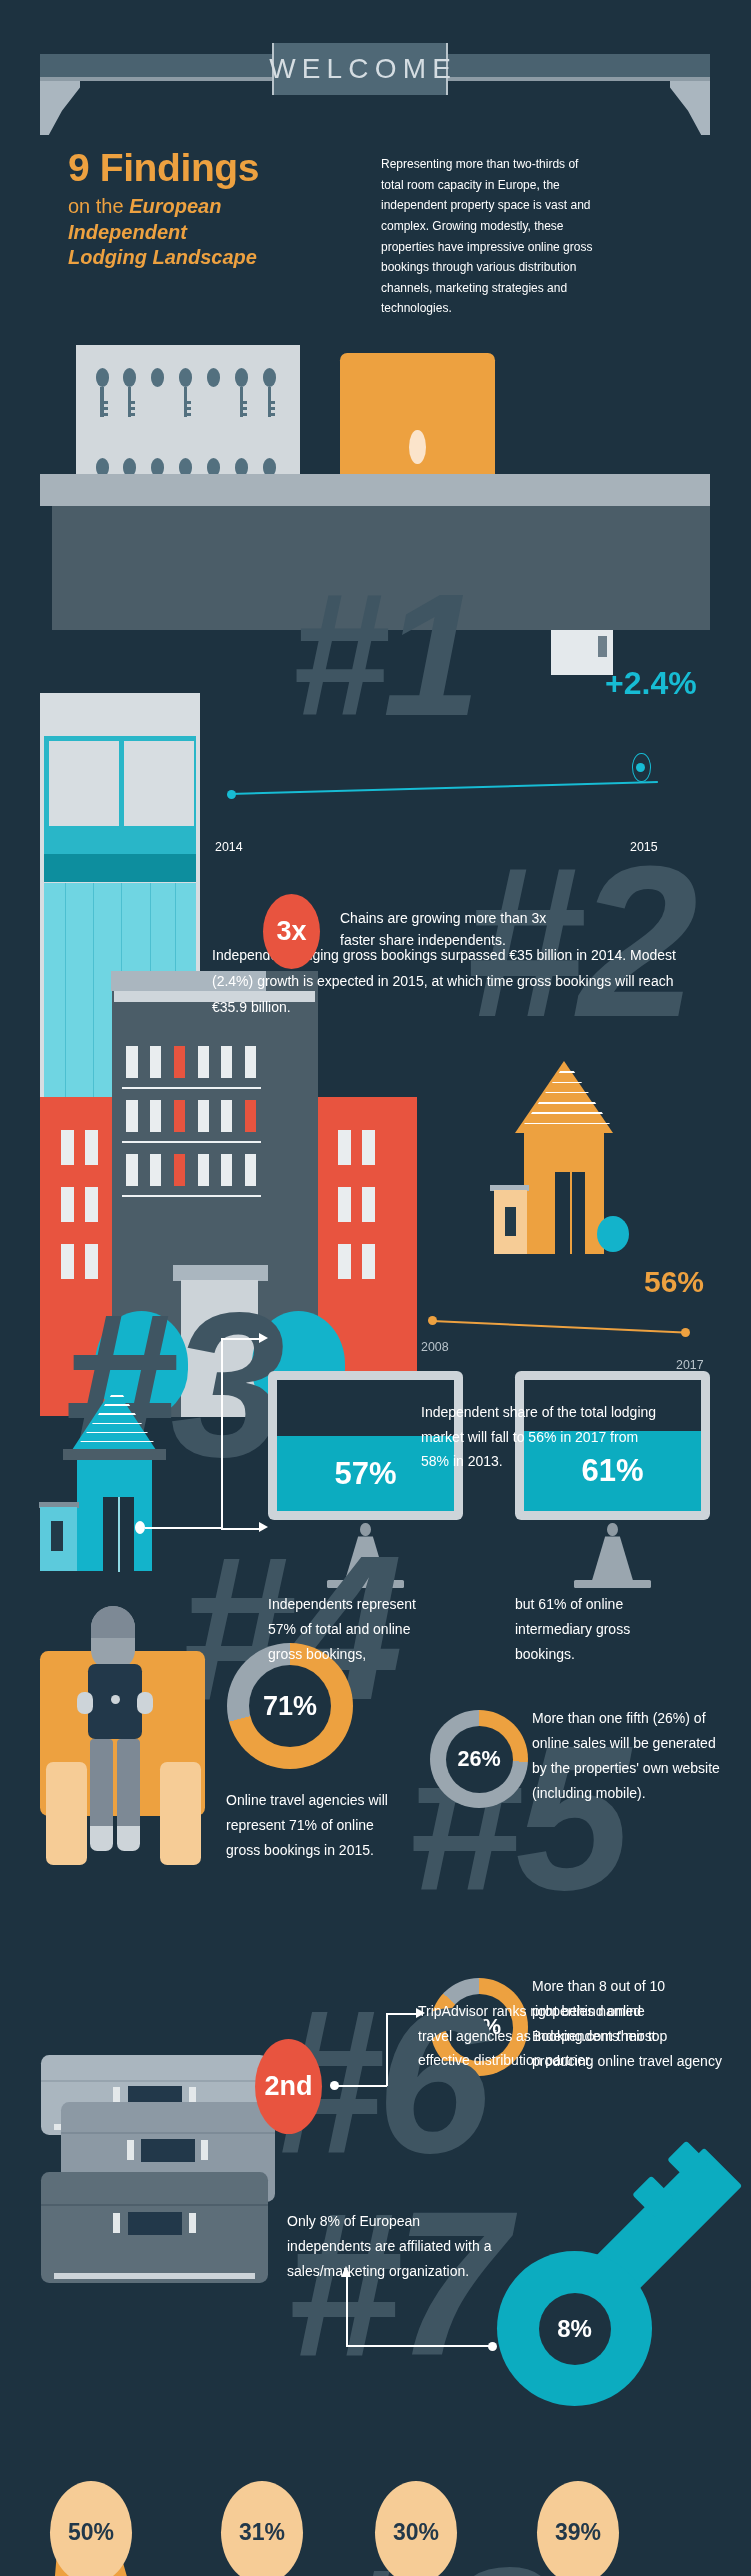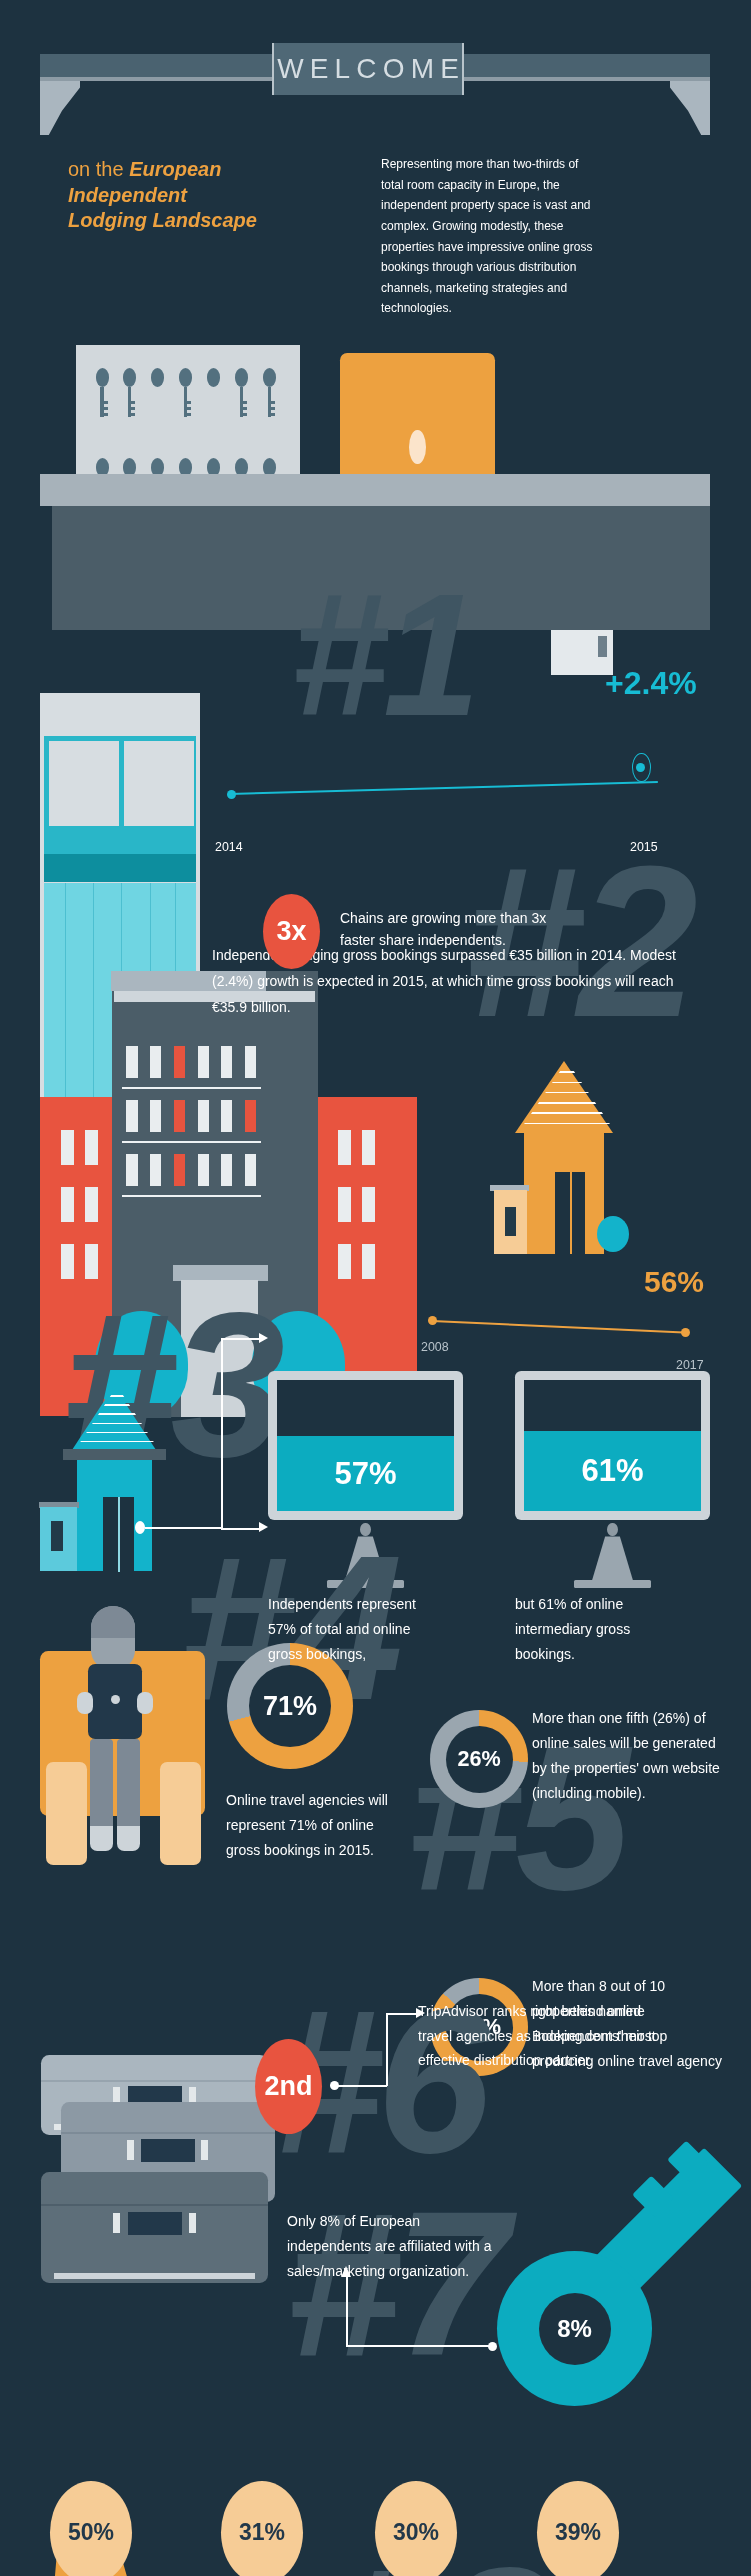--- a/index.html
+++ b/index.html
@@ -59,7 +59,7 @@
     clip-path: polygon(0 0, 100% 0, 100% 100%, 78% 100%, 45% 55%, 0 12%);
   }
   .welcome-plate {
-    left: 272px; top: 43px; width: 192px; height: 52px;
+    left: 272px; top: 43px; width: 176px; height: 52px;
     background: #4f6876;
     border-left: 2.6px solid #b9c4cb;
     border-right: 2.6px solid #b9c4cb;

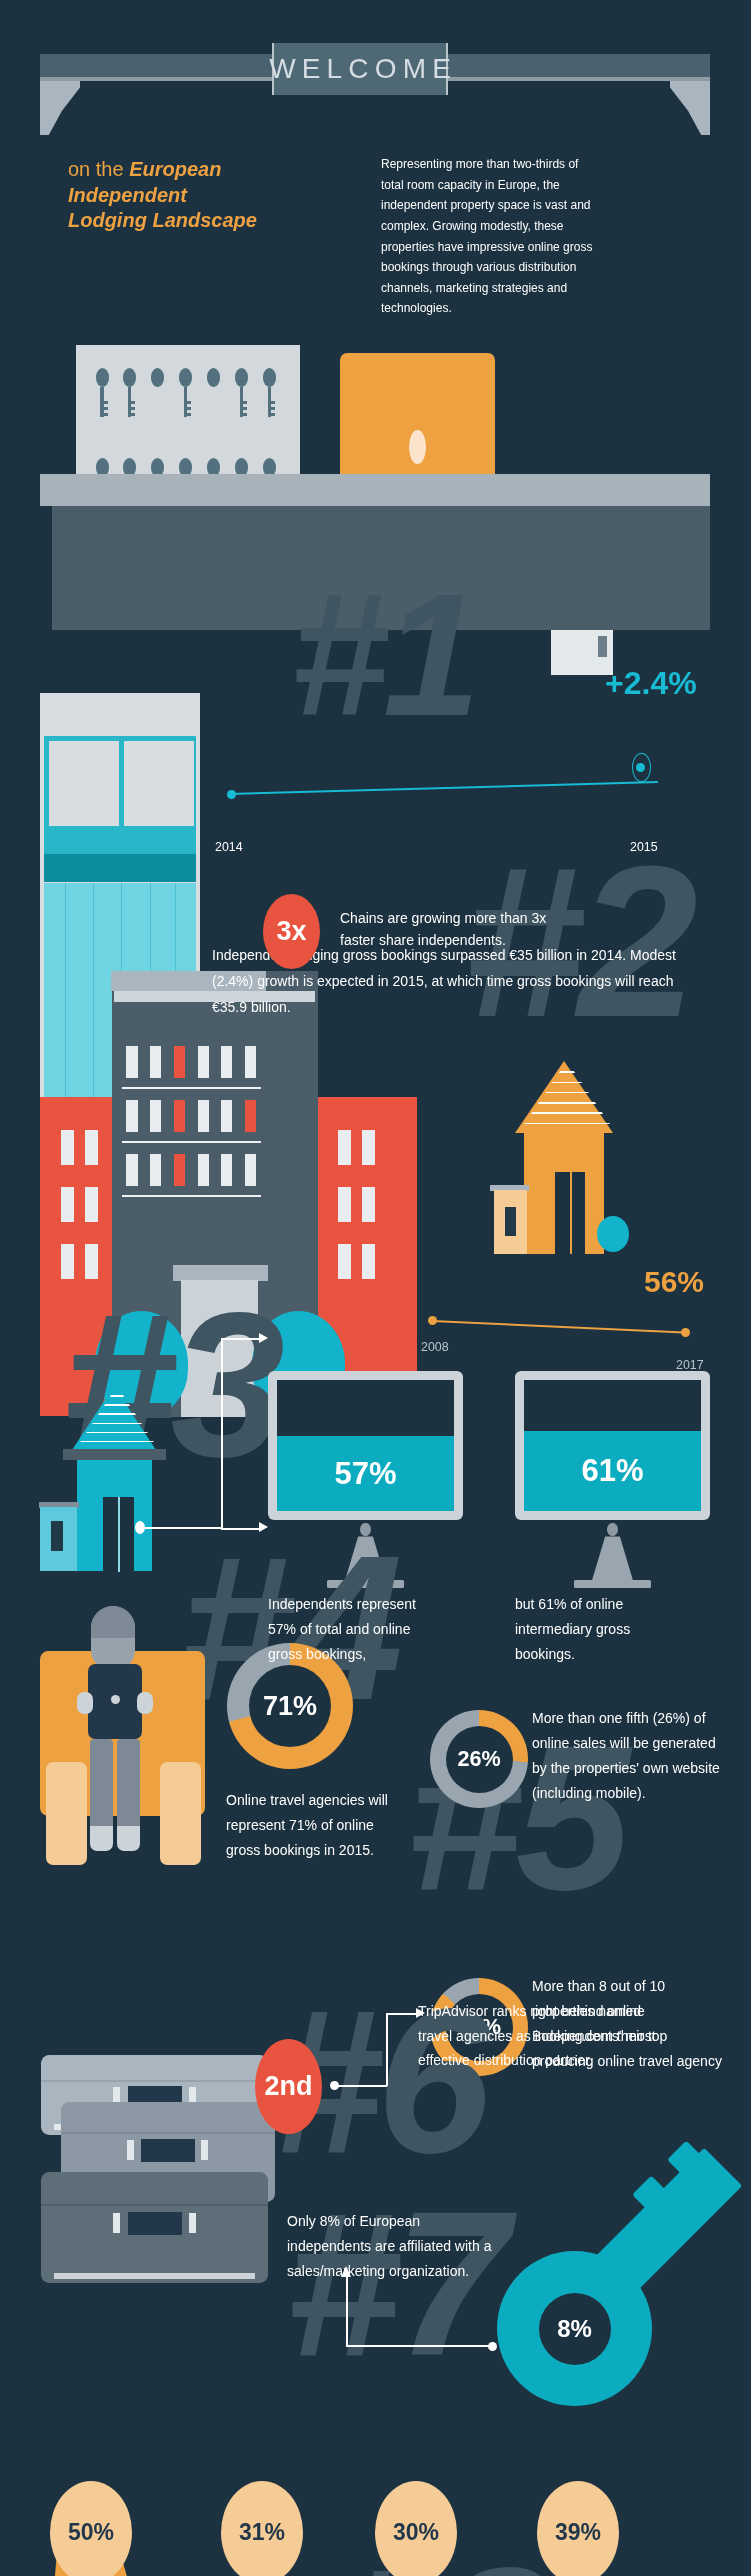--- a/index.html
+++ b/index.html
@@ -282,6 +282,7 @@
   </div>
 
   <div class="abs title-block">
+    <div class="title-main">9 Findings</div>
     <div class="title-sub">
       <span>on the </span><i>European</i><br>
       <i>Independent</i><br>

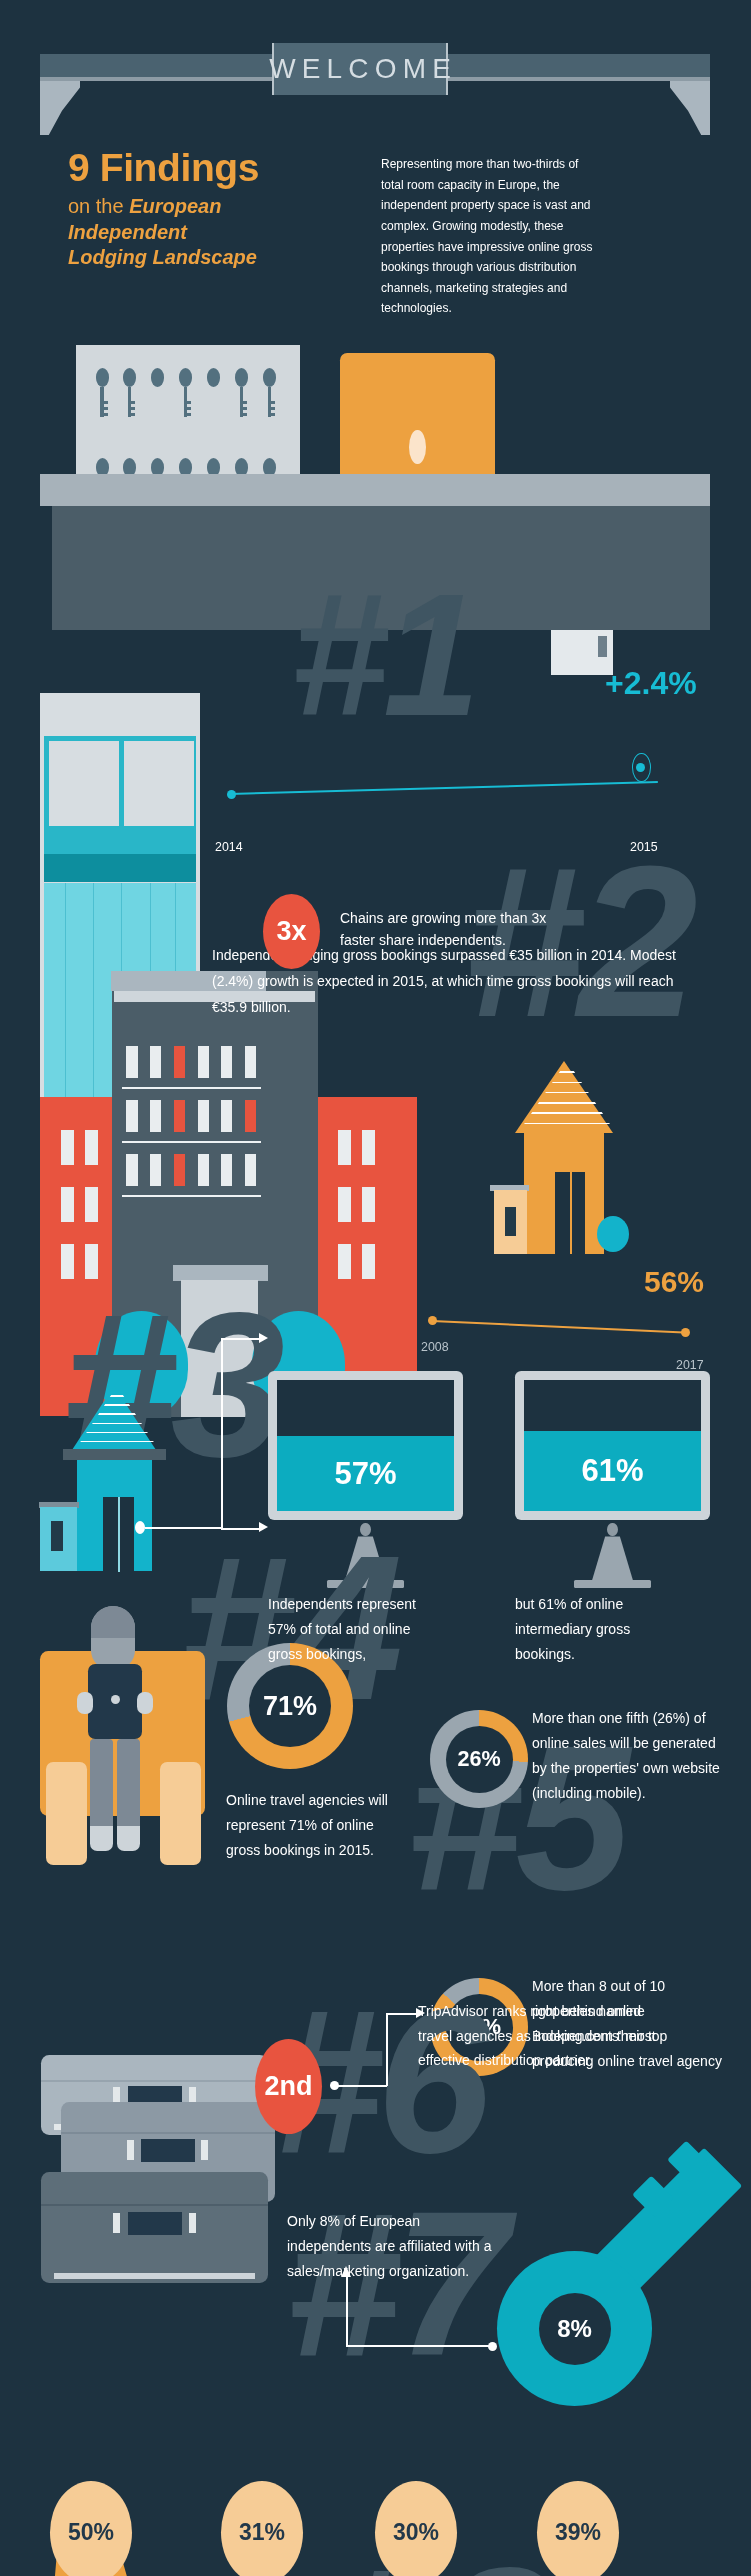--- a/index.html
+++ b/index.html
@@ -484,6 +484,7 @@
   <div class="abs f2-dotr"></div>
   <div class="abs f2-yl">2008</div>
   <div class="abs f2-yr">2017</div>
+  <div class="body-text f2-text"><span>Independent share of the total lodging market will fall to </span><b>56% in 2017</b><span> from 58% in 2013.</span></div>
 
   <div class="ghostnum" style="left:62px; top:1303px; font-size:206px;">#3</div>
 

